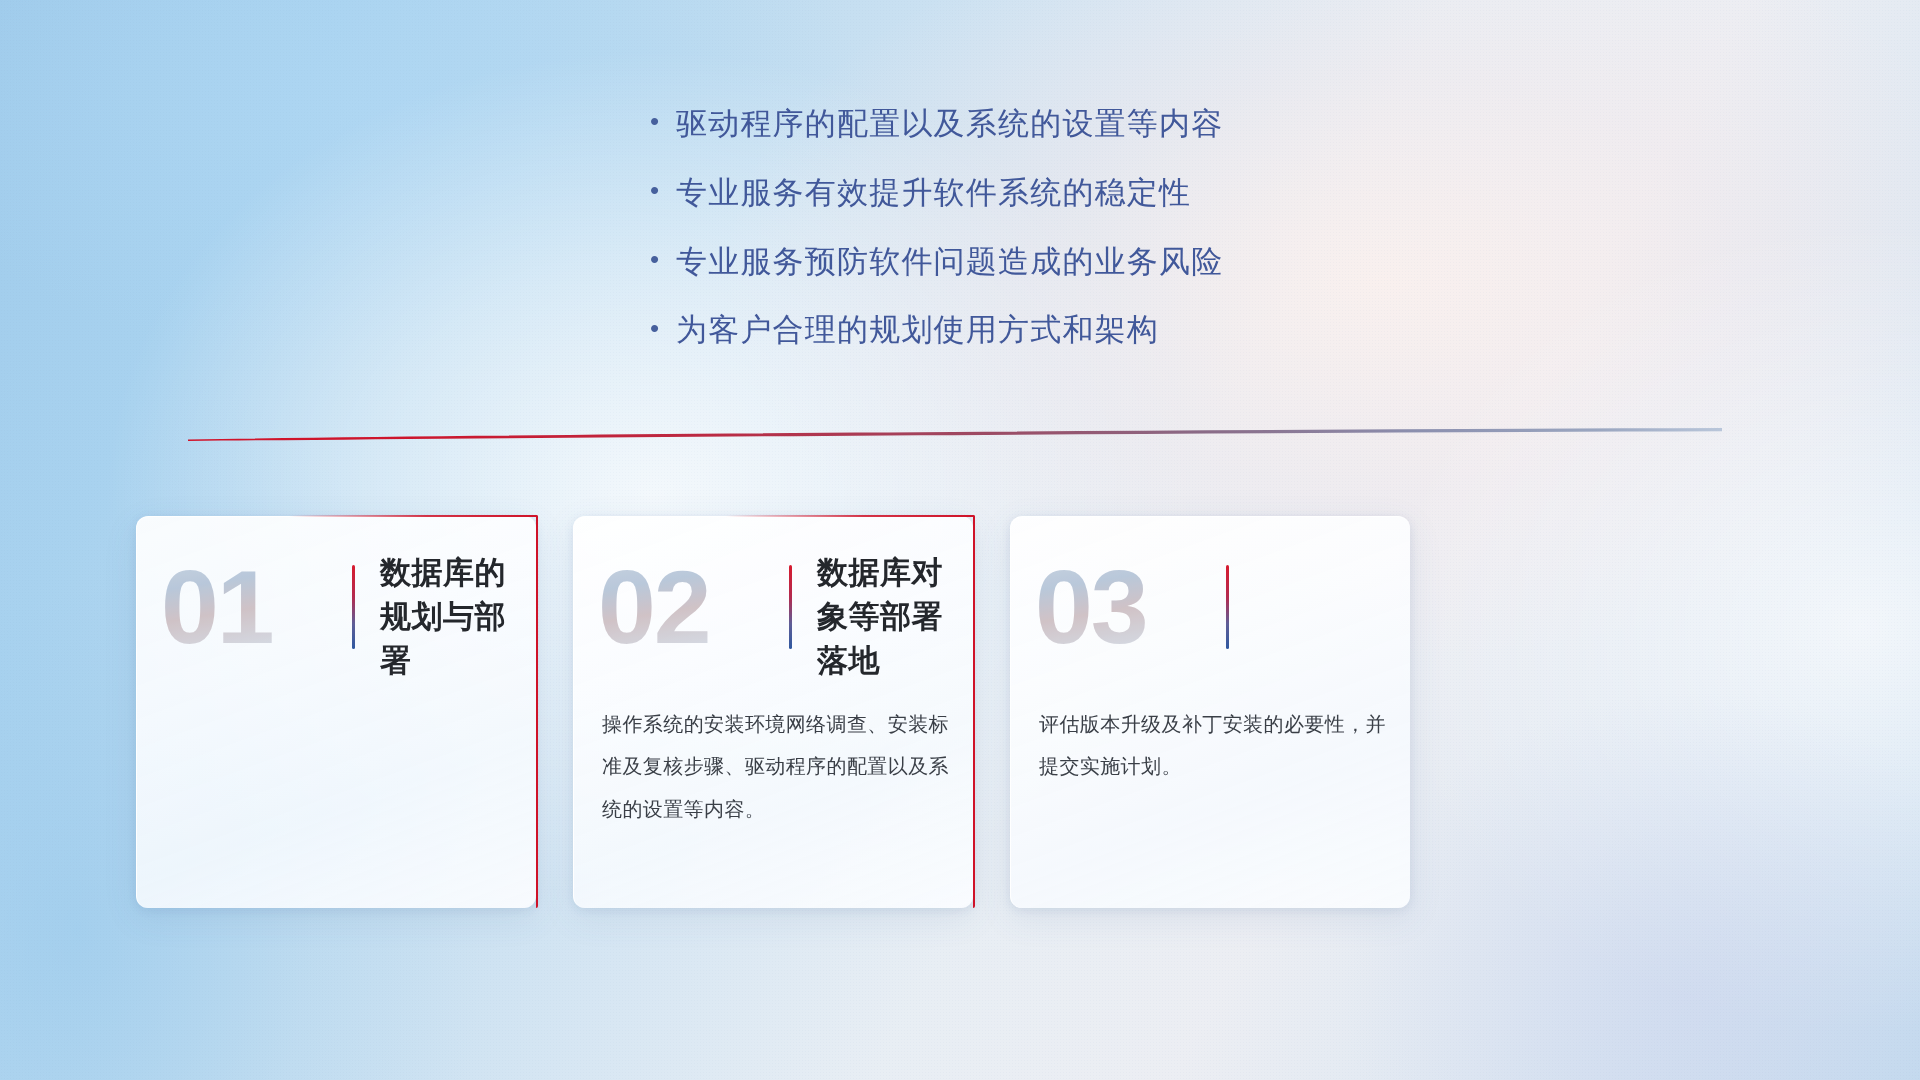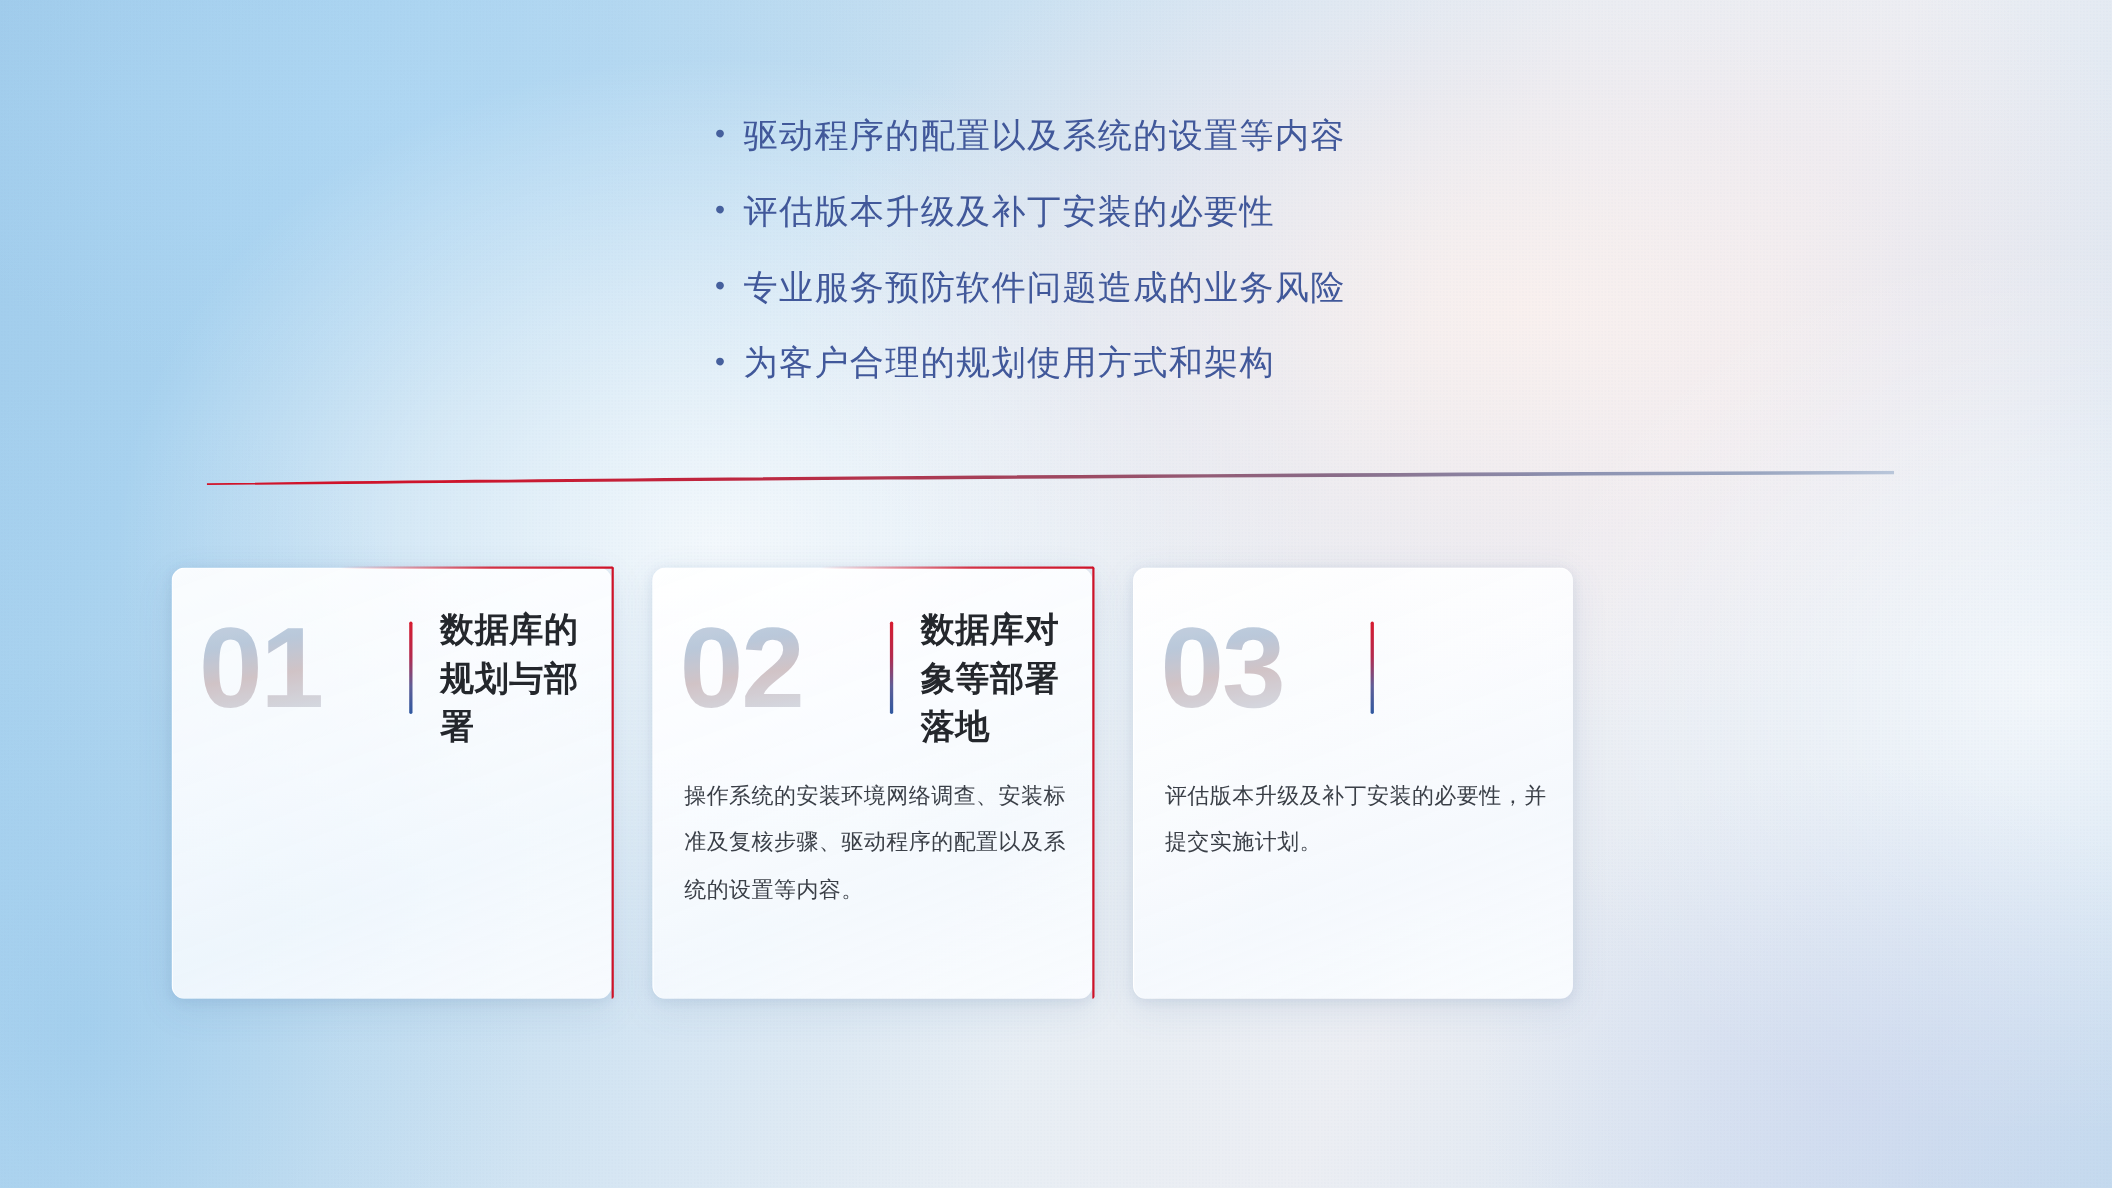--- a/index.html
+++ b/index.html
@@ -158,7 +158,7 @@
     </div>
     <div class="bullet-row">
       <span class="bullet-dot">•</span>
-      <span class="bullet-text">评估版本升级及补丁安装的必要性</span>
+      <span class="bullet-text">专业服务有效提升软件系统的稳定性</span>
     </div>
     <div class="bullet-row">
       <span class="bullet-dot">•</span>

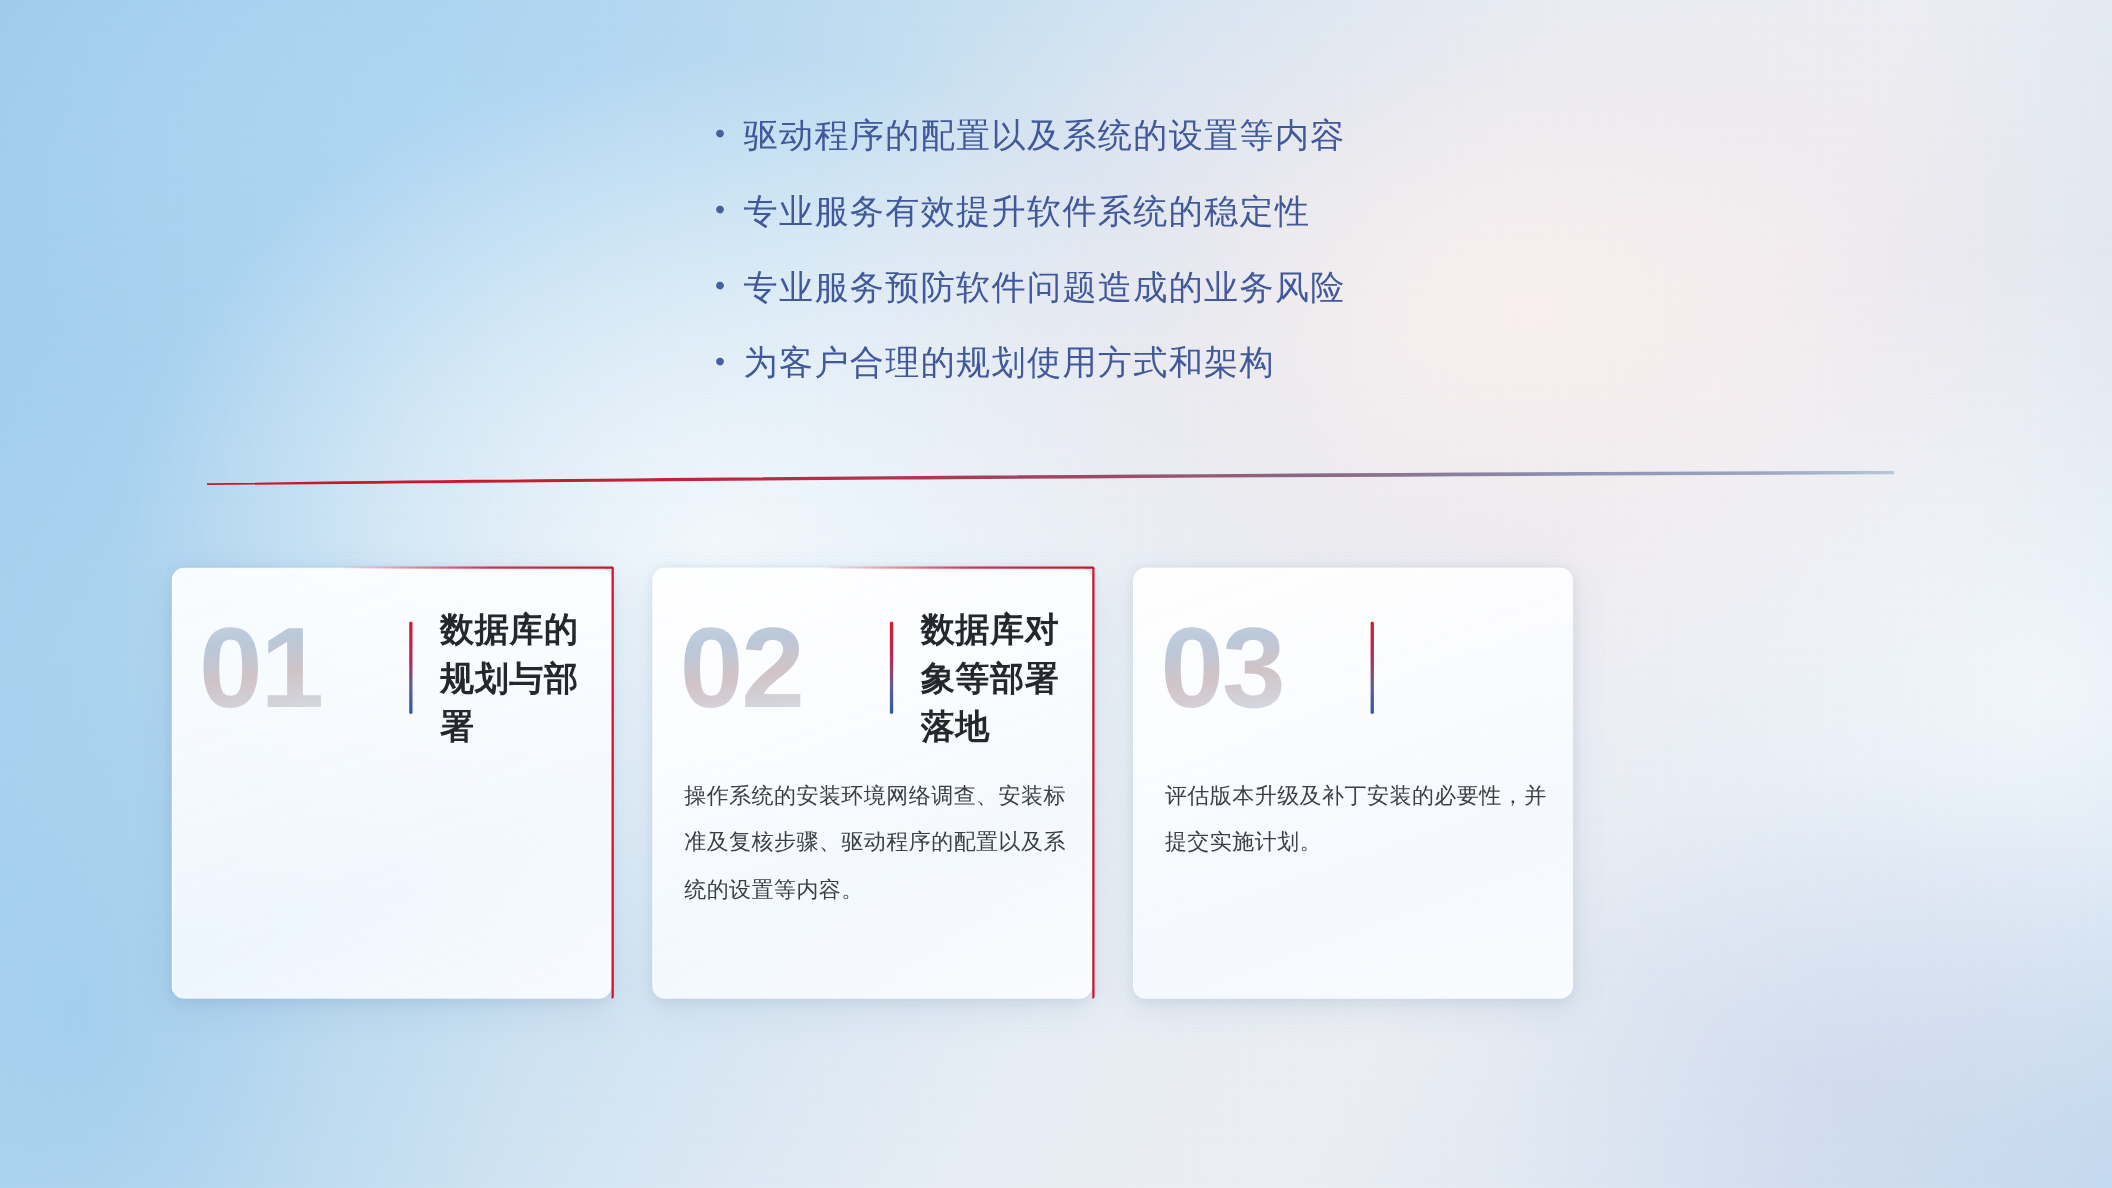--- a/index.html
+++ b/index.html
@@ -82,7 +82,7 @@
 
   
   #cards {
-    position:absolute; left:156px; top:516px;
+    position:absolute; left:136px; top:516px;
     display:flex; gap:37px;
   }
   .card {

